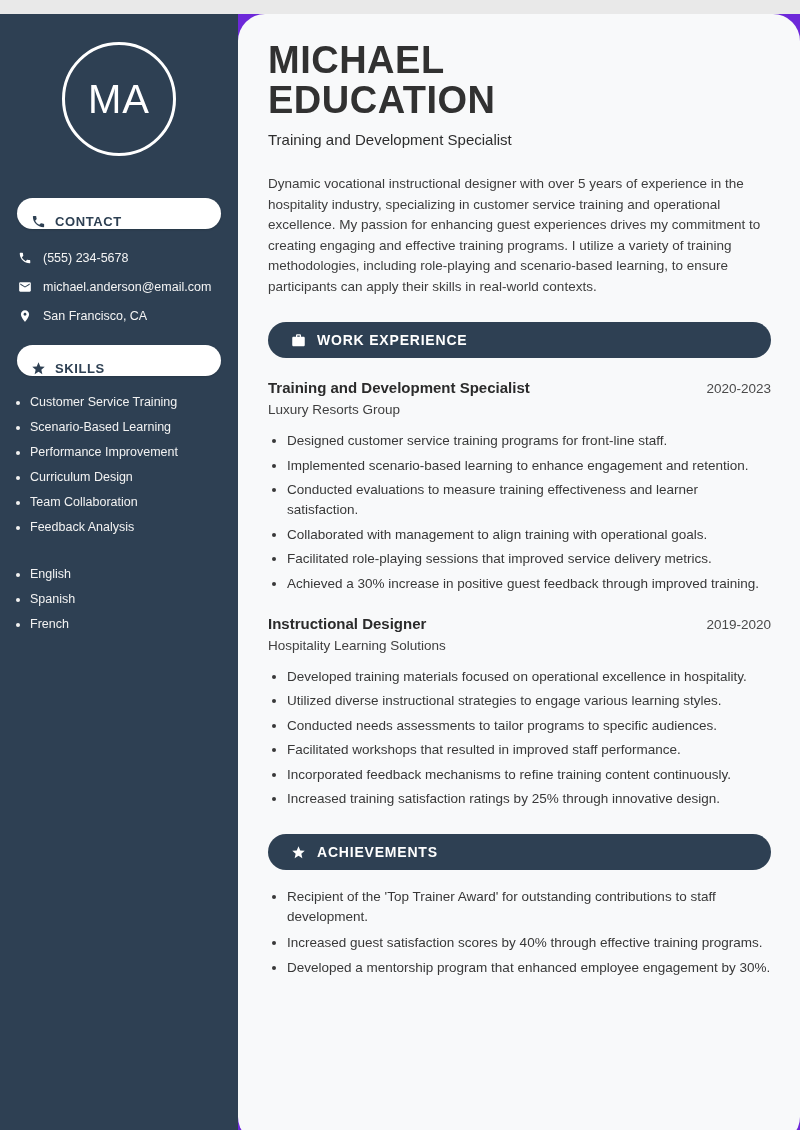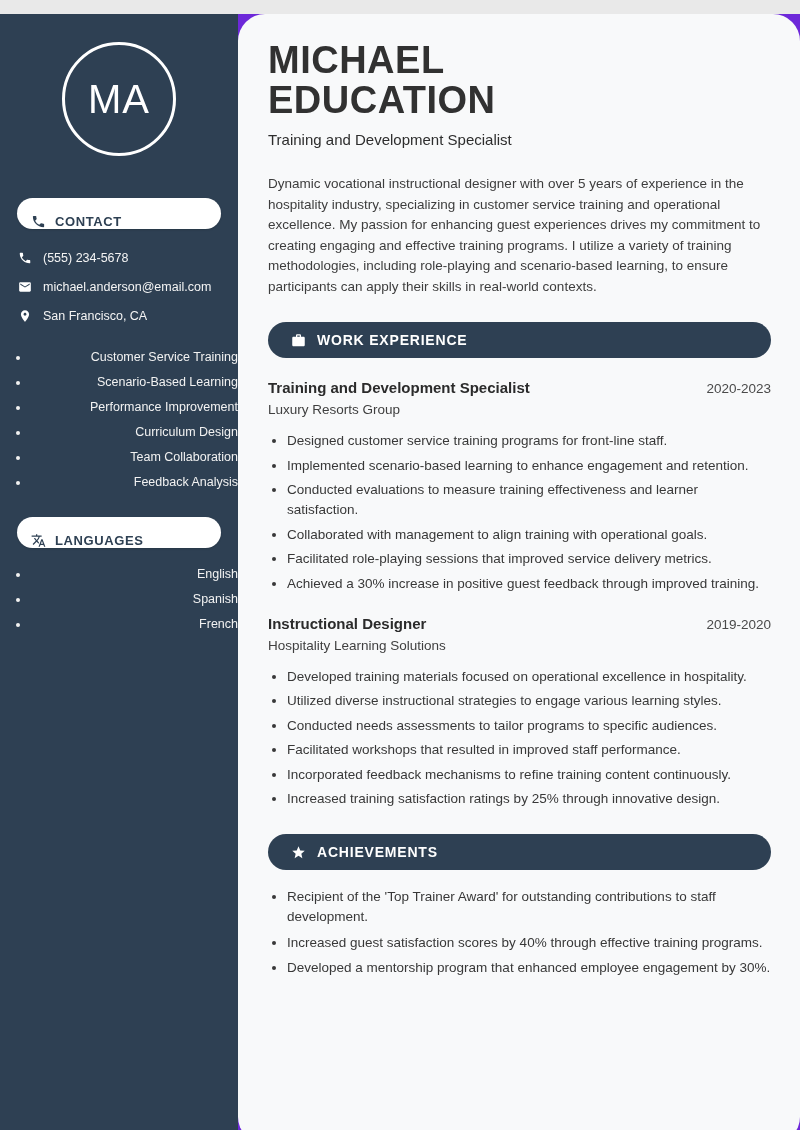--- a/index.html
+++ b/index.html
@@ -105,6 +105,12 @@
 
 
     <section class="skills-section">
+      <div class="side-pill">
+        <svg viewBox="0 0 24 24" fill="#2e4053">
+            <path d="M12 17.27L18.18 21l-1.64-7.03L22 9.24l-7.19-.61L12 2 9.19 8.63 2 9.24l5.46 4.73L5.82 21z"></path>
+          </svg>
+        <span>SKILLS</span>
+      </div>
       <ul class="side-list">
         <li>Customer Service Training</li>
         <li>Scenario-Based Learning</li>

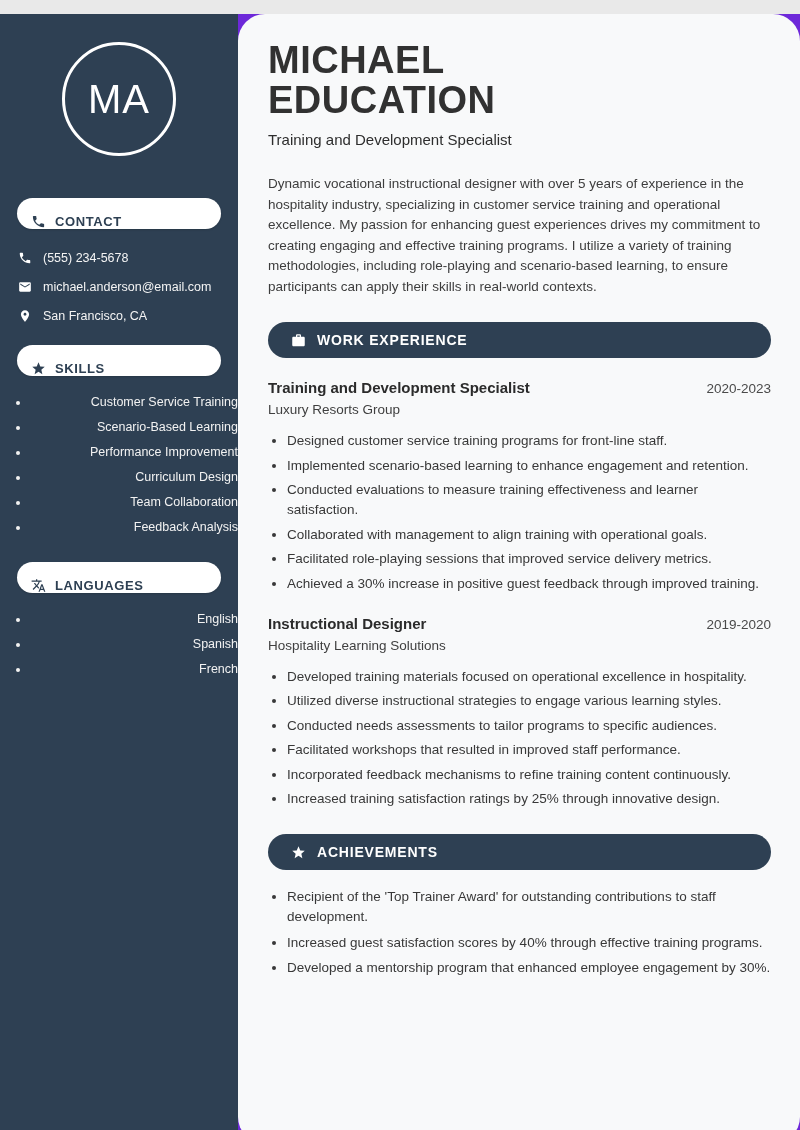--- a/index.html
+++ b/index.html
@@ -38,7 +38,7 @@
   .edu-school { font-size: 13px; margin-top: 7px; color: #eeeeee; }
   .edu-year { font-size: 13px; margin-top: 6px; color: #eeeeee; }
   .skills-section { margin-top: 22px; }
-  .side-list { margin: 14px 0 0 0; padding-left: 30px; list-style: disc; text-align: right; }
+  .side-list { margin: 14px 0 0 0; padding-left: 30px; list-style: disc; }
   .side-list li { font-size: 12.5px; line-height: 25px; color: #f2f2f2; }
   .lang-section { margin-top: 22px; }
 

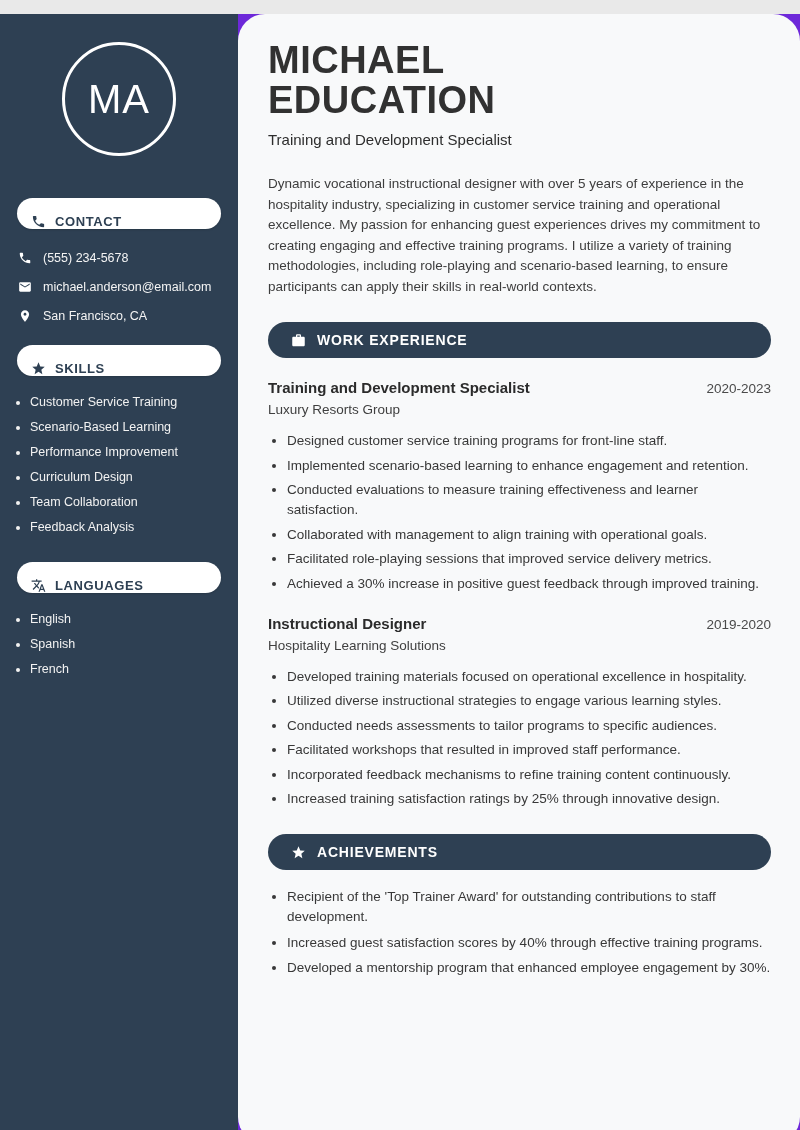--- a/index.html
+++ b/index.html
@@ -122,12 +122,6 @@
     </section>
 
     <section class="lang-section">
-      <div class="side-pill">
-        <svg viewBox="0 0 24 24" fill="#2e4053">
-            <path d="M12.87 15.07l-2.54-2.51.03-.03c1.74-1.94 2.98-4.17 3.71-6.53H17V4h-7V2H8v2H1v1.99h11.17C11.5 7.92 10.44 9.75 9 11.35 8.07 10.32 7.3 9.19 6.69 8h-2c.73 1.63 1.73 3.17 2.98 4.56l-5.09 5.02L4 19l5-5 3.11 3.11.76-2.04zM18.5 10h-2L12 22h2l1.12-3h4.75L21 22h2l-4.5-12zm-2.62 7l1.62-4.33L19.12 17h-3.24z"></path>
-          </svg>
-        <span>LANGUAGES</span>
-      </div>
       <ul class="side-list">
         <li>English</li>
         <li>Spanish</li>

